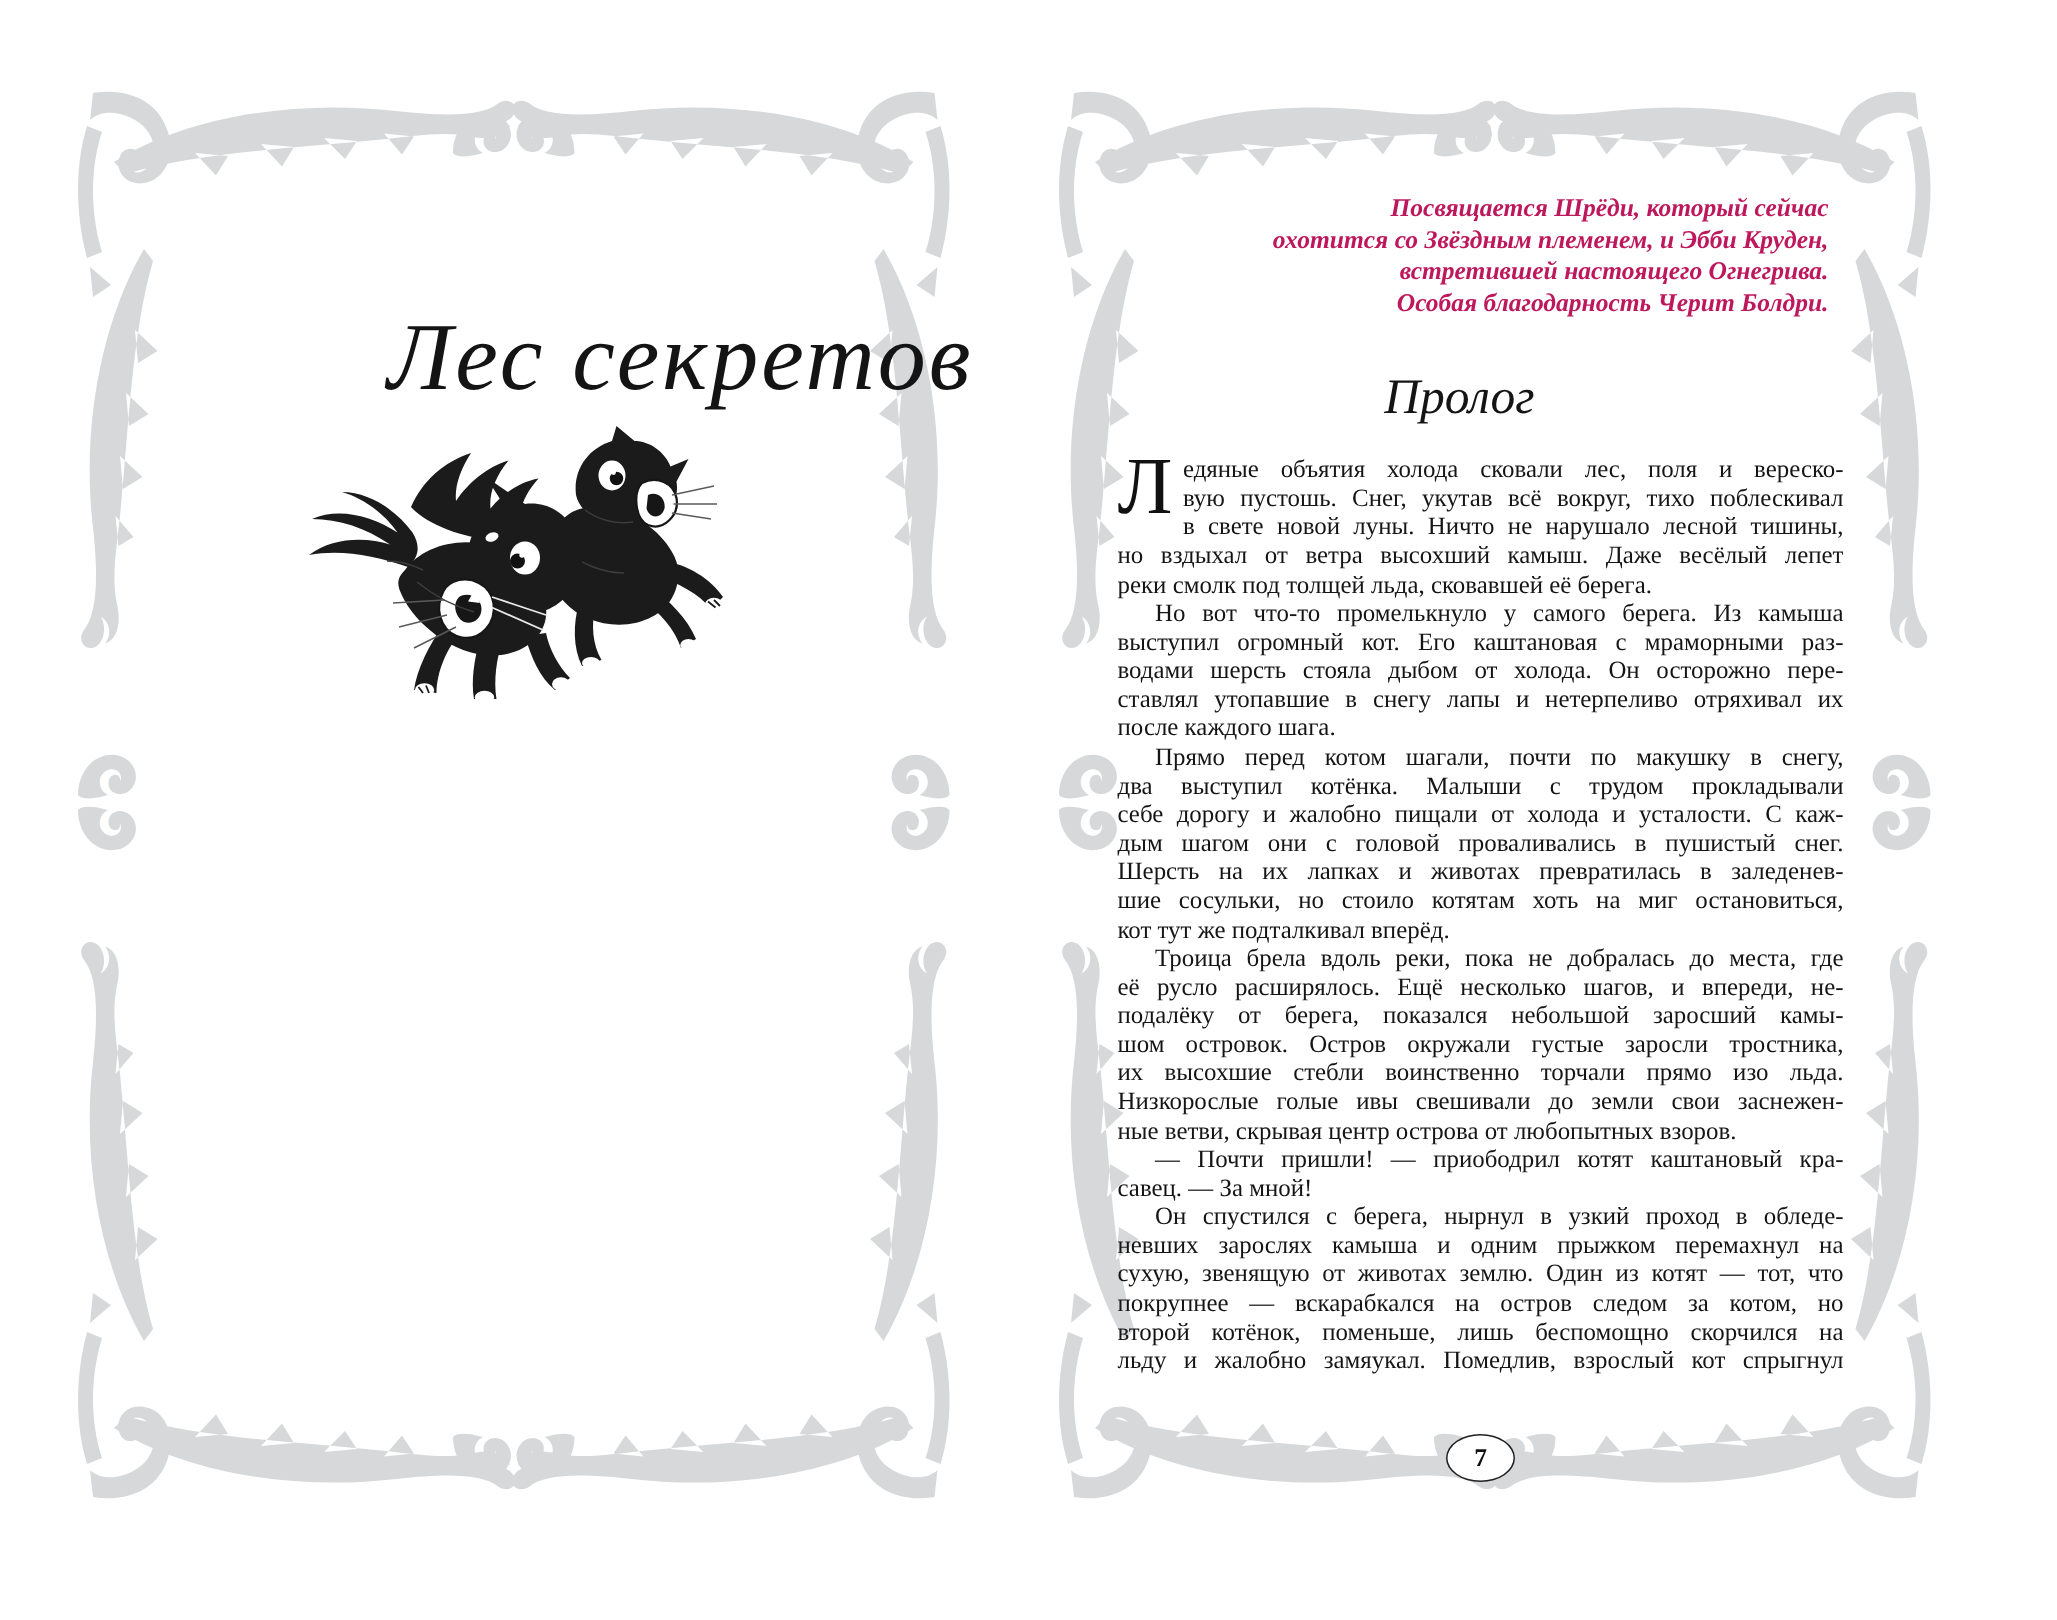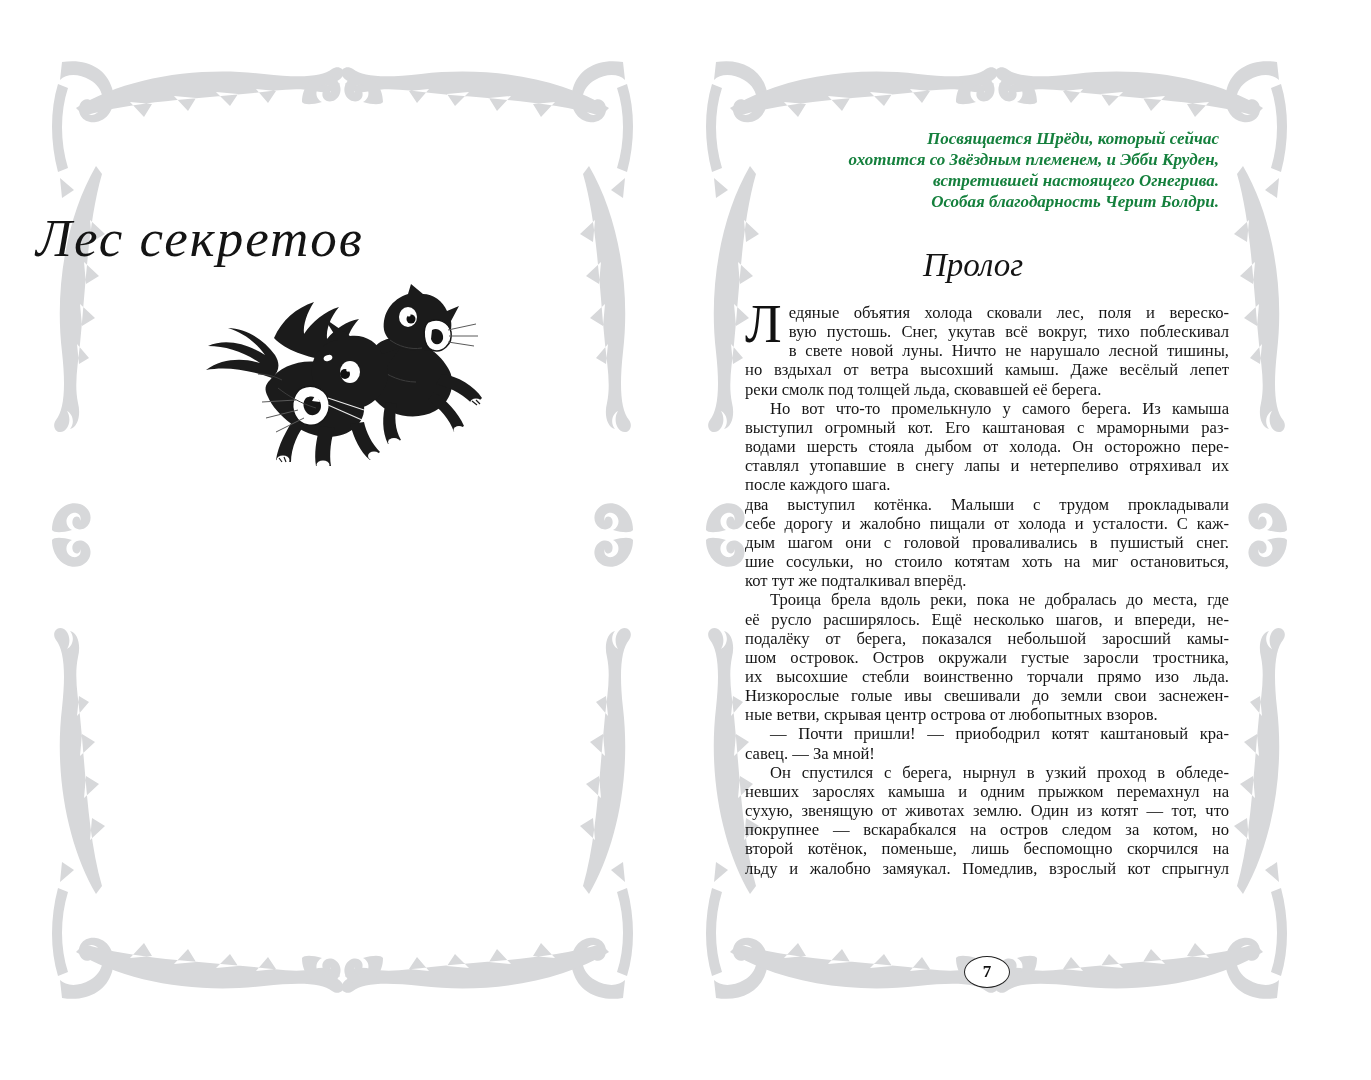--- a/index.html
+++ b/index.html
@@ -25,7 +25,7 @@
   .dedication{
     position:absolute;top:80px;right:84px;width:420px;
     font-style:italic;font-weight:bold;font-size:17px;line-height:21px;
-    text-align:right;color:#15803d;
+    text-align:right;color:#be185d;
   }
   .chapter-heading{
     position:absolute;left:41px;top:196px;width:484px;text-align:center;

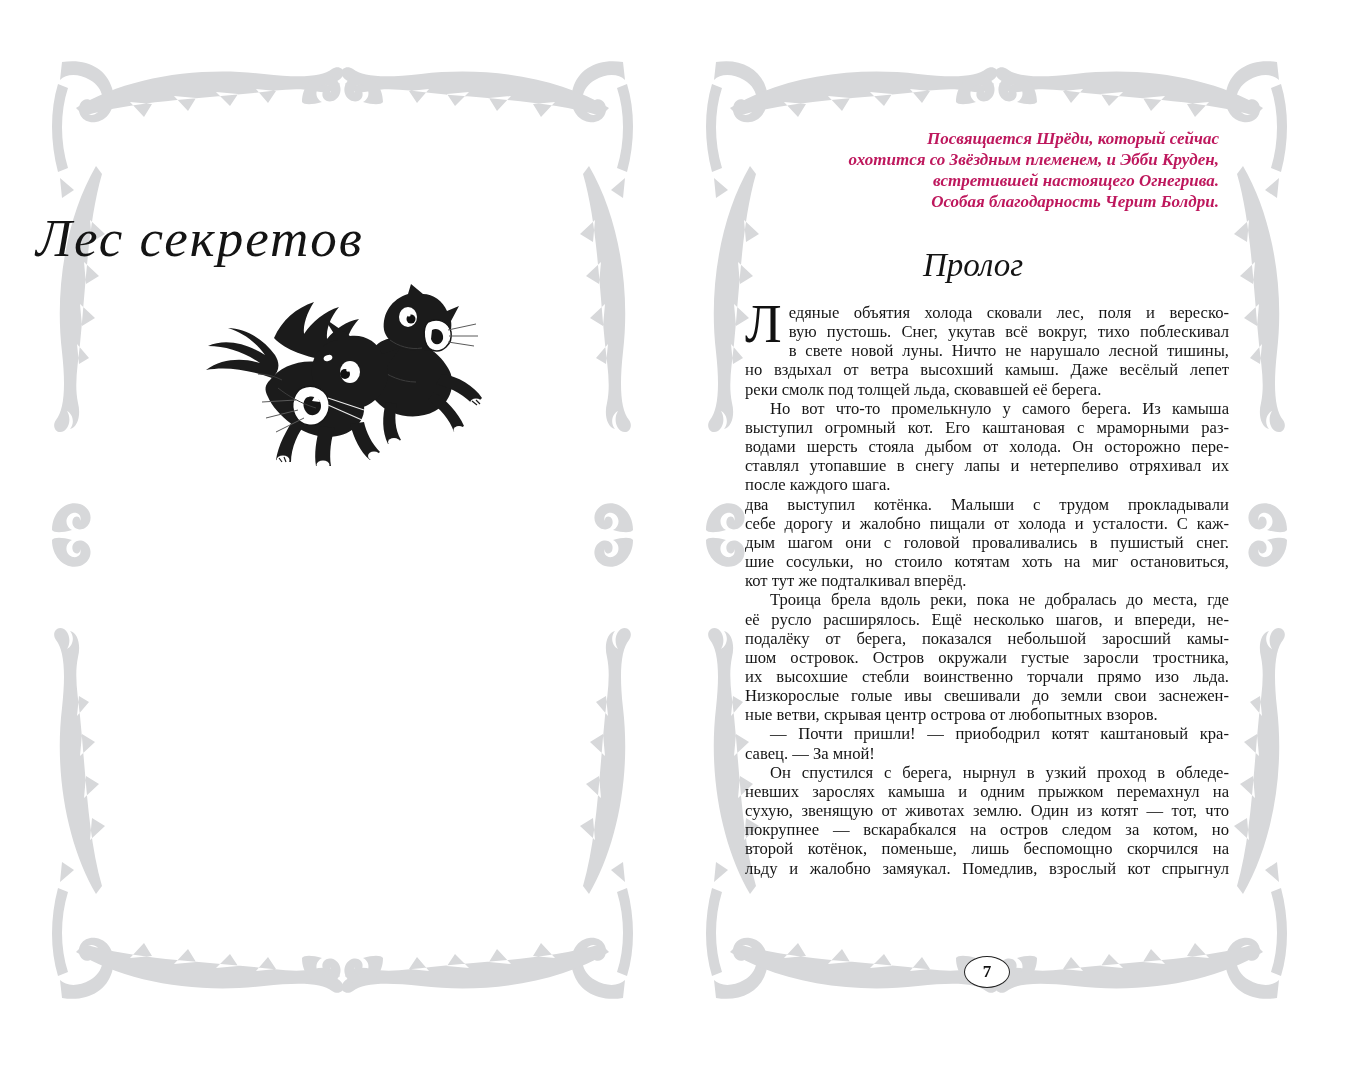--- a/index.html
+++ b/index.html
@@ -16,8 +16,8 @@
 
   
   .book-title{
-    position:absolute;left:0;top:148px;width:100%;text-align:left;
-    font-style:italic;font-size:53px;line-height:84px;letter-spacing:2px;color:#141414;
+    position:absolute;left:0;top:148px;width:100%;text-align:right;
+    font-style:italic;font-size:64px;line-height:84px;letter-spacing:2px;color:#141414;
   }
   .illustration{position:absolute;left:142px;top:236px;width:330px;height:200px;}
 

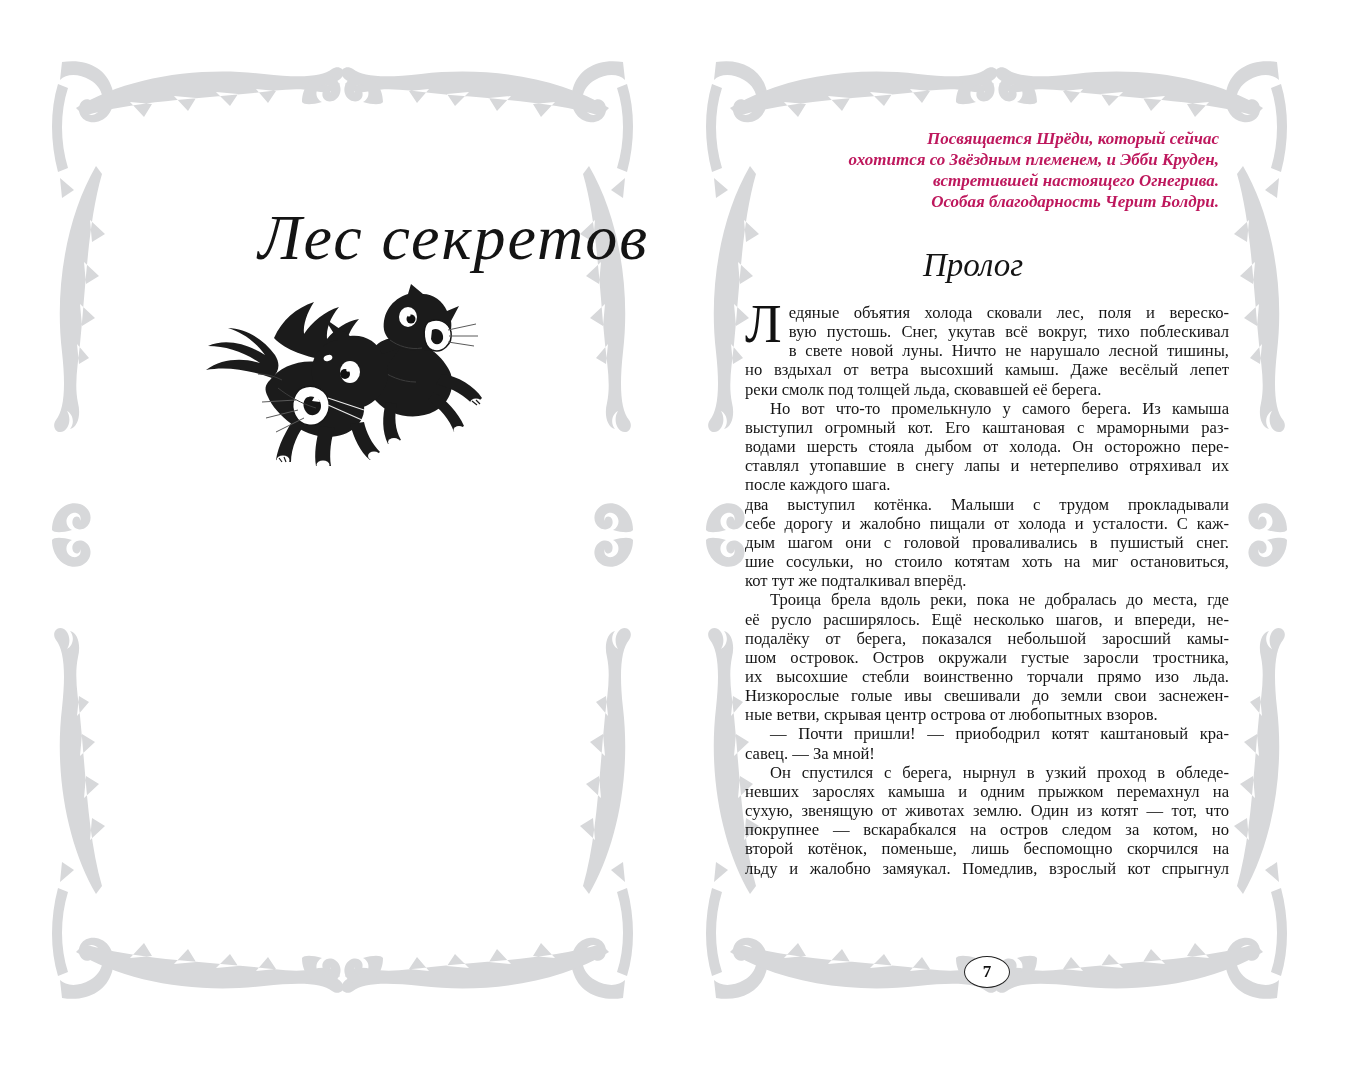--- a/index.html
+++ b/index.html
@@ -171,6 +171,7 @@
         <div class="bline lastline">после каждого шага.</div>
       </div>
       <div class="para">
+        <div class="bline firstline">Прямо перед котом шагали, почти по макушку в снегу,</div>
         <div class="bline">два выступил котёнка. Малыши с трудом прокладывали</div>
         <div class="bline">себе дорогу и жалобно пищали от холода и усталости. С каж-</div>
         <div class="bline">дым шагом они с головой проваливались в пушистый снег.</div>

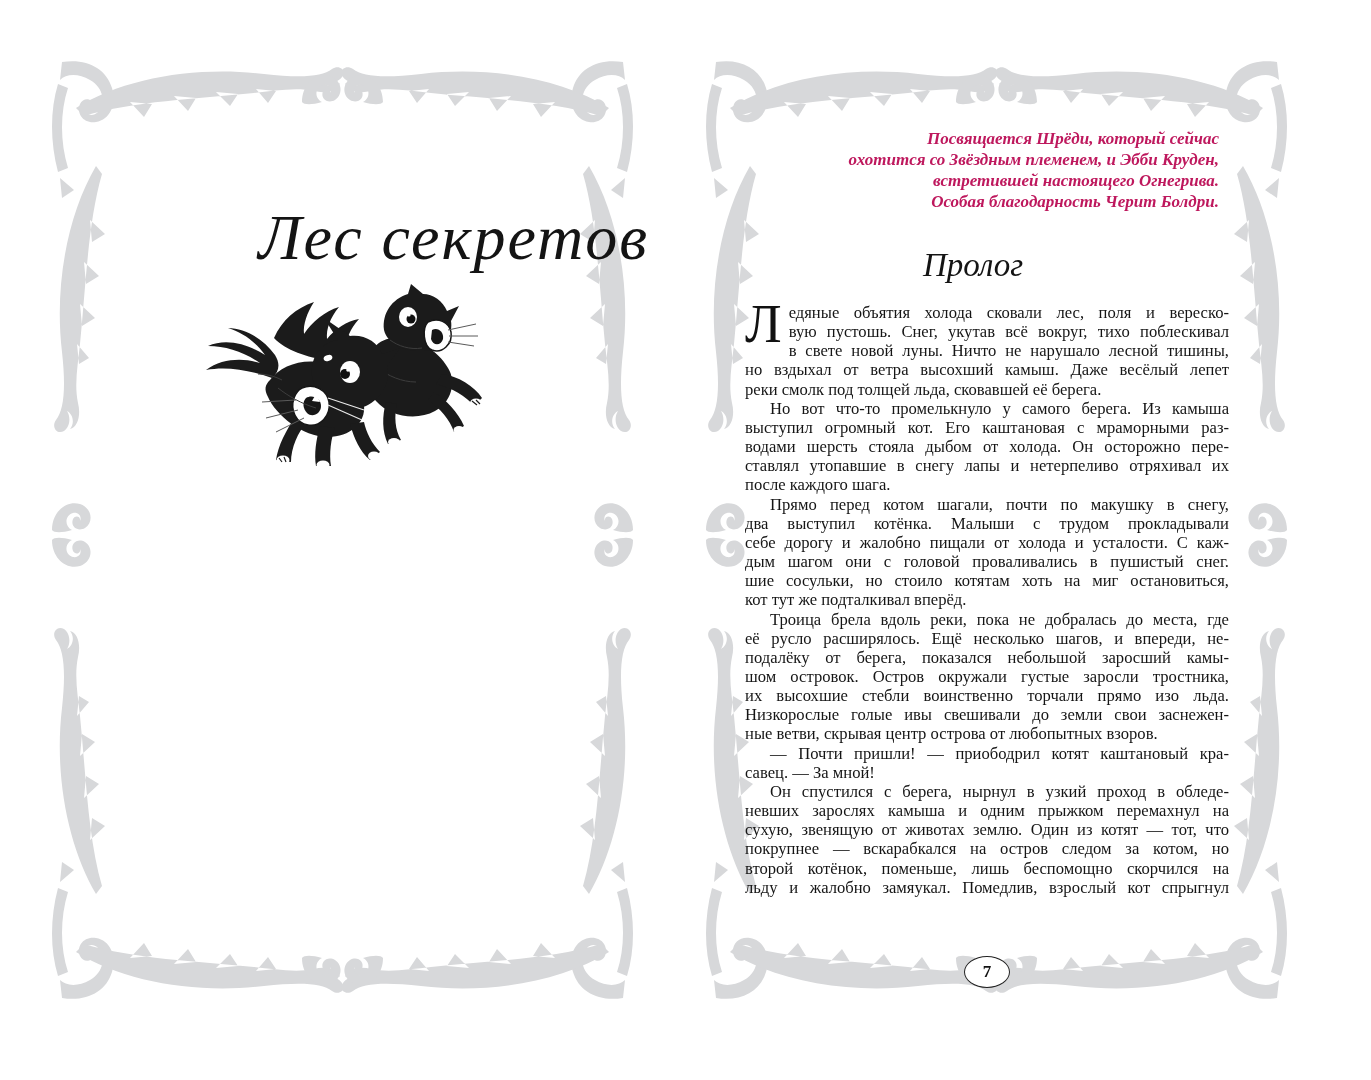--- a/index.html
+++ b/index.html
@@ -175,6 +175,7 @@
         <div class="bline">два выступил котёнка. Малыши с трудом прокладывали</div>
         <div class="bline">себе дорогу и жалобно пищали от холода и усталости. С каж-</div>
         <div class="bline">дым шагом они с головой проваливались в пушистый снег.</div>
+        <div class="bline">Шерсть на их лапках и животах превратилась в заледенев-</div>
         <div class="bline">шие сосульки, но стоило котятам хоть на миг остановиться,</div>
         <div class="bline lastline">кот тут же подталкивал вперёд.</div>
       </div>

